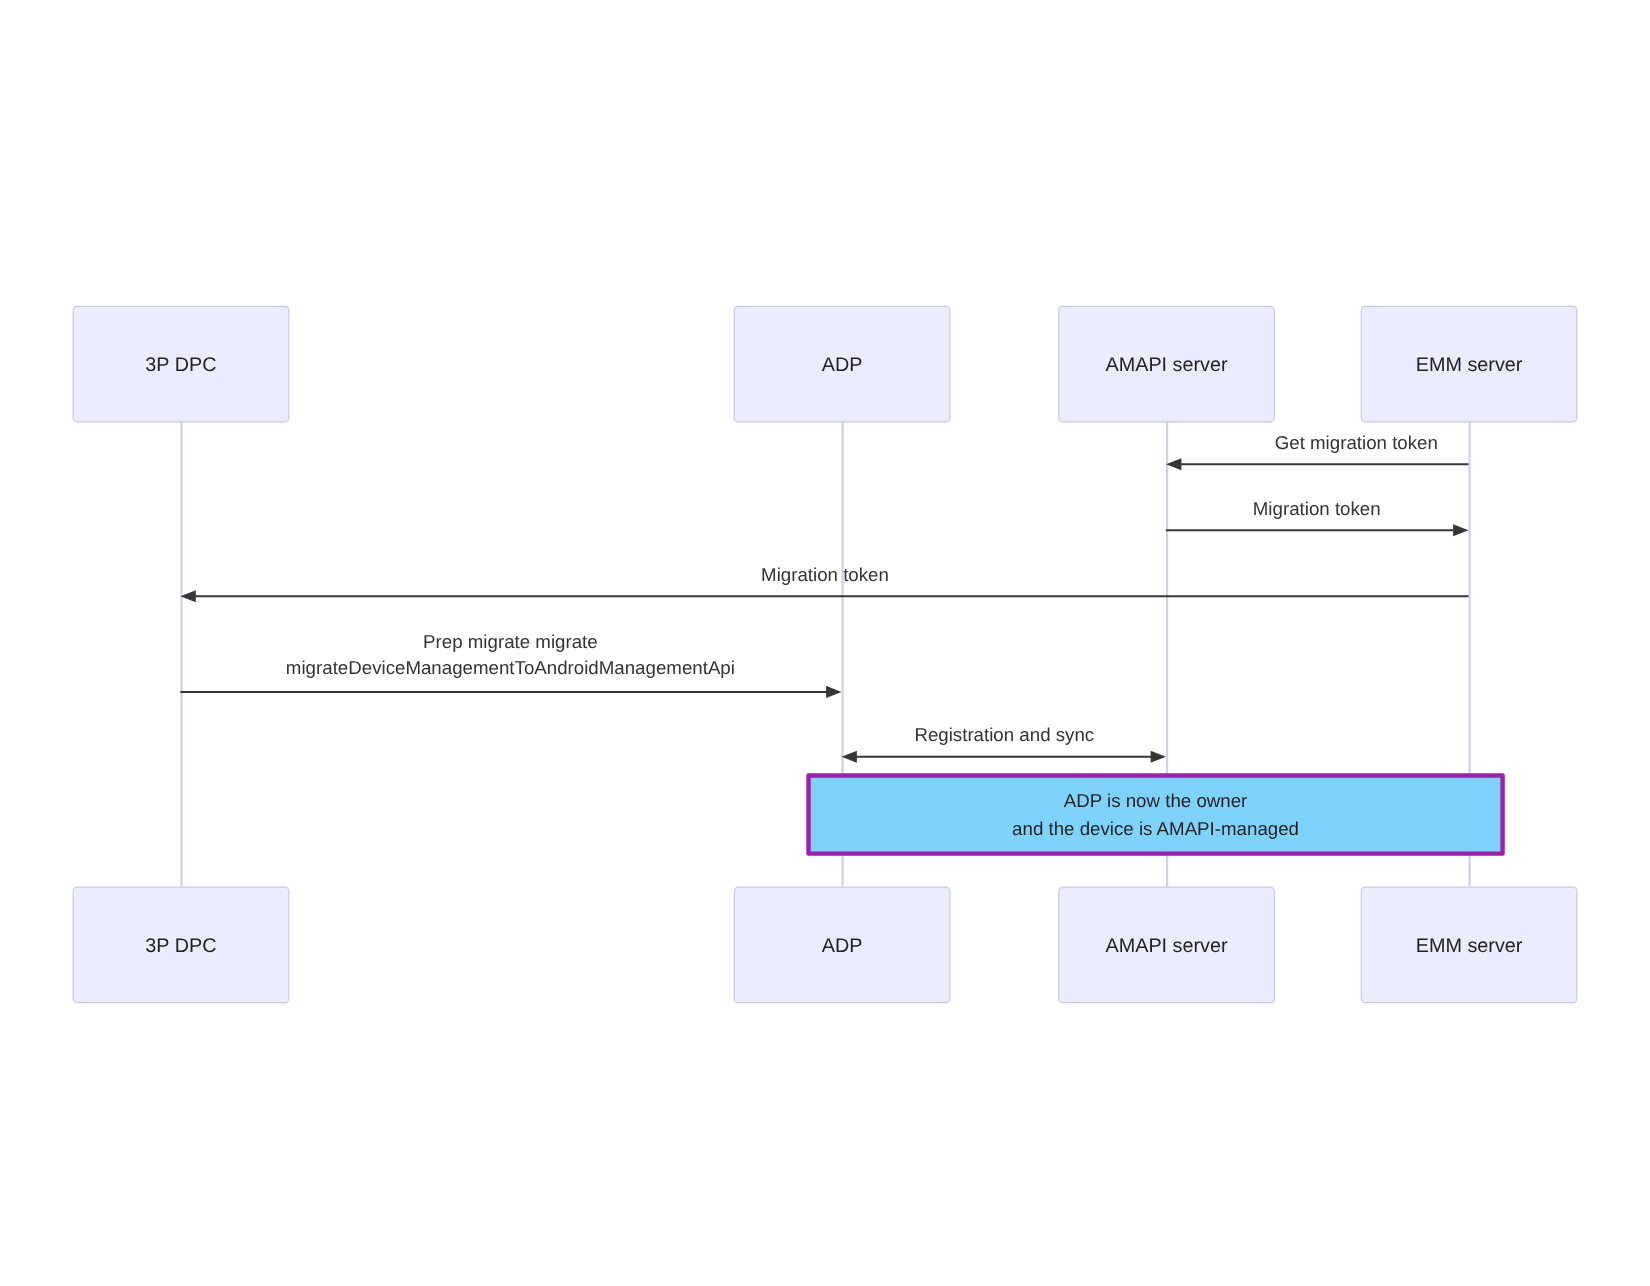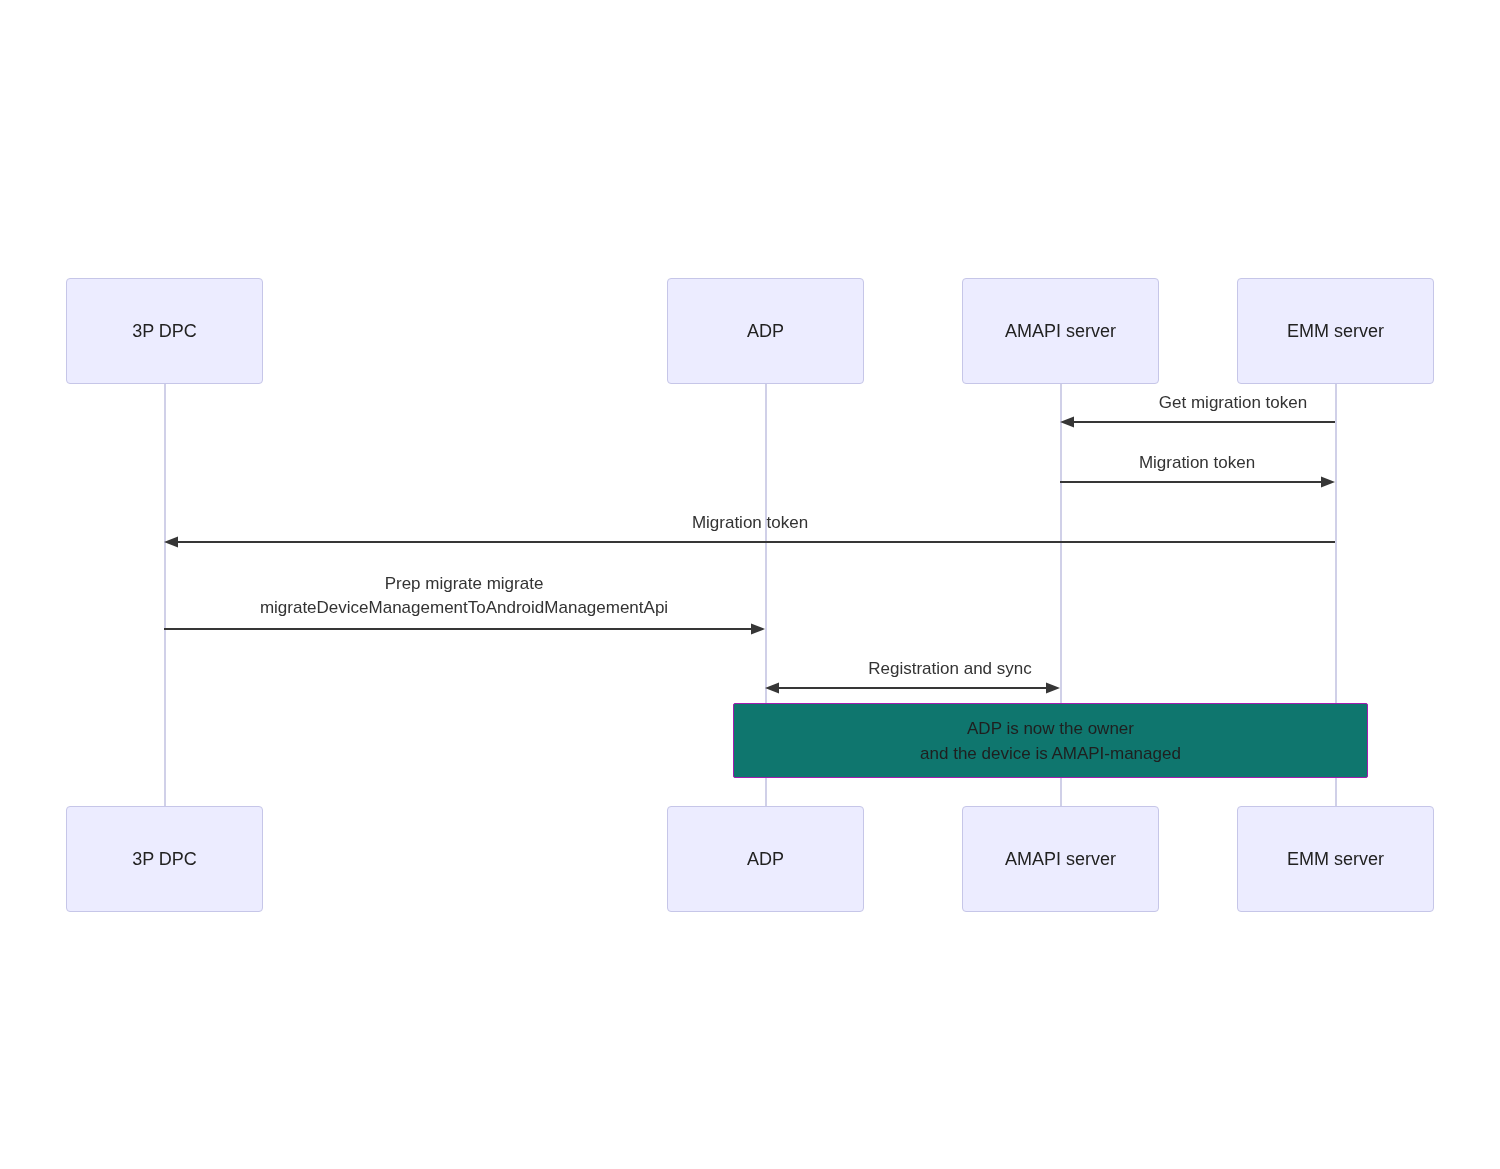--- a/index.html
+++ b/index.html
@@ -130,7 +130,7 @@
   <div class="msg-label" style="left:750px;  top:511px;">Migration token</div>
   <div class="msg-label" style="left:464px;  top:572px;">Prep migrate migrate
 migrateDeviceManagementToAndroidManagementApi</div>
-  <div class="msg-label" style="left:950px;  top:657px;">Registration and sync</div>
+  <div class="msg-label" style="left:913px;  top:657px;">Registration and sync</div>
 
   <div class="note">ADP is now the owner
 and the device is AMAPI-managed</div>

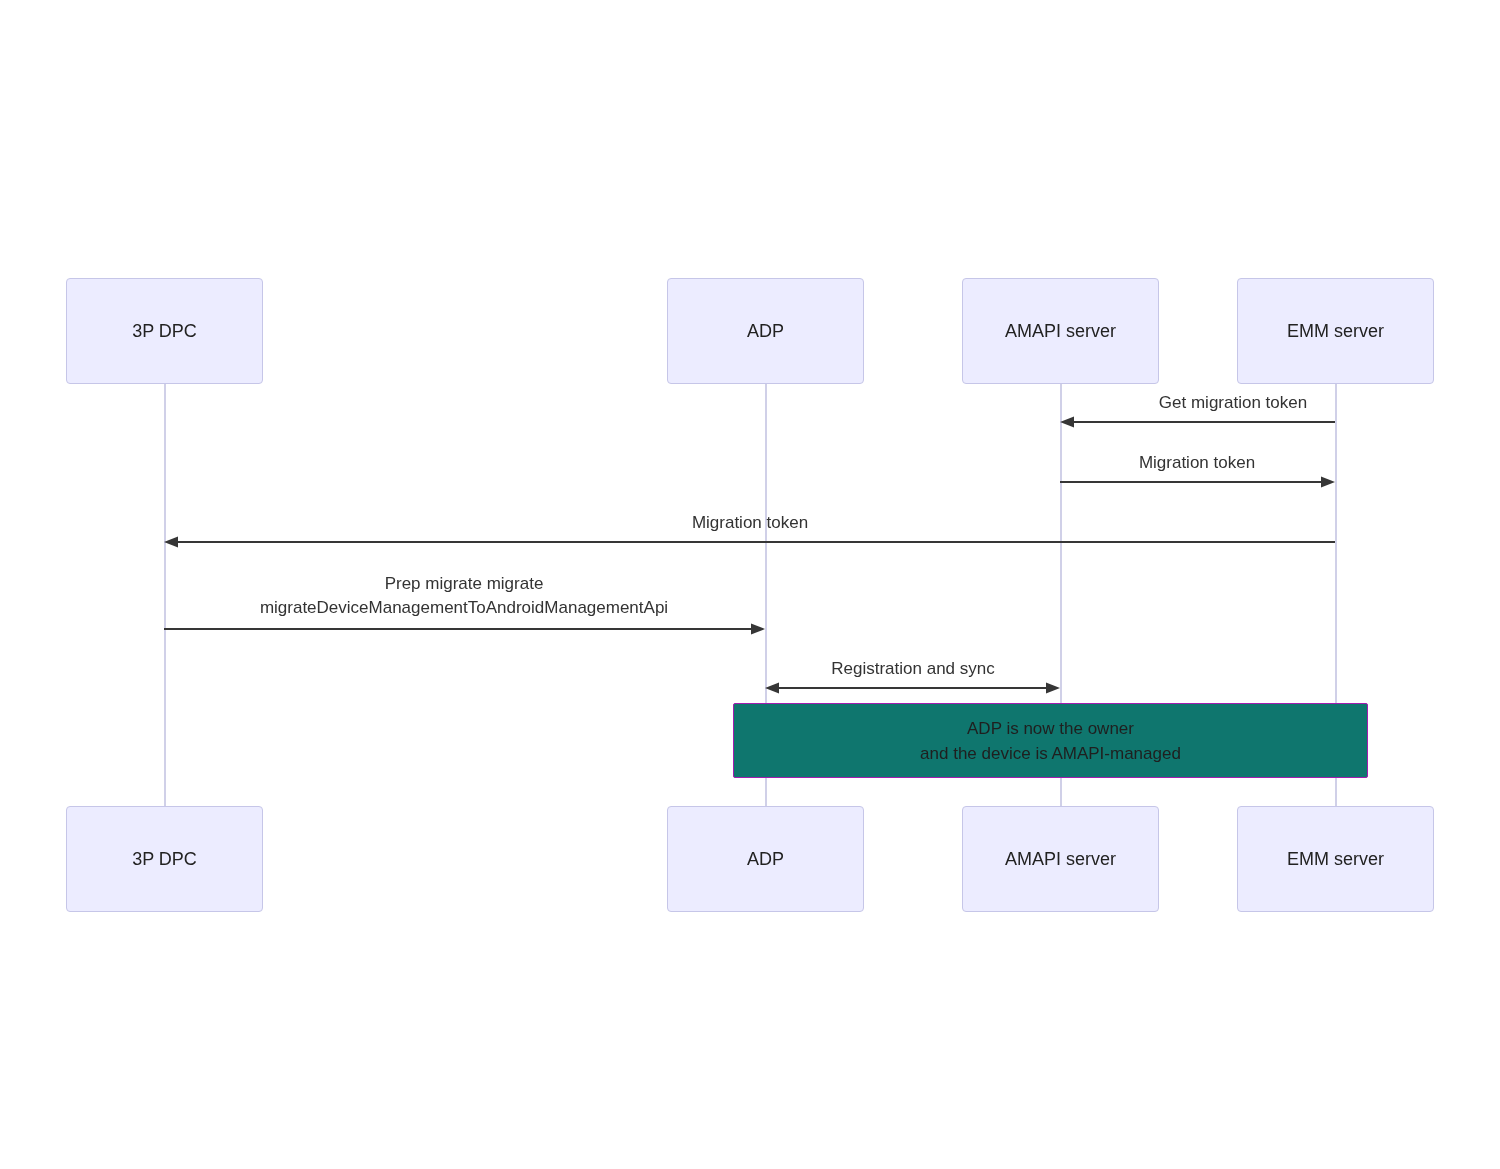--- a/index.html
+++ b/index.html
@@ -63,8 +63,8 @@
     top: 703px;
     width: 635px;
     height: 75px;
-    background: #0f766e;
-    border: 1px solid #a21caf;
+    background: #7dd3fc;
+    border: 4px solid #a21caf;
     border-radius: 2px;
     display: flex;
     align-items: center;

